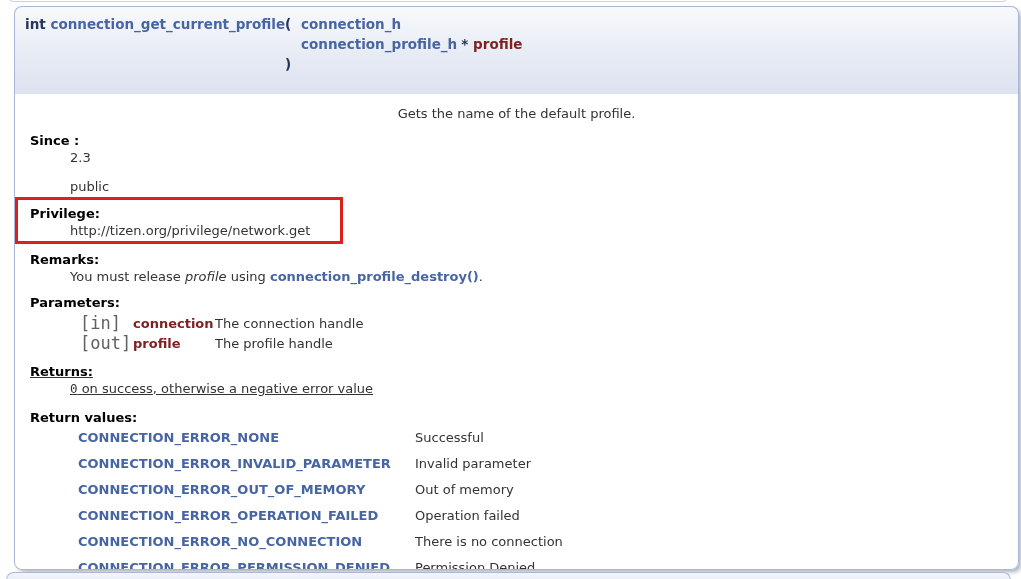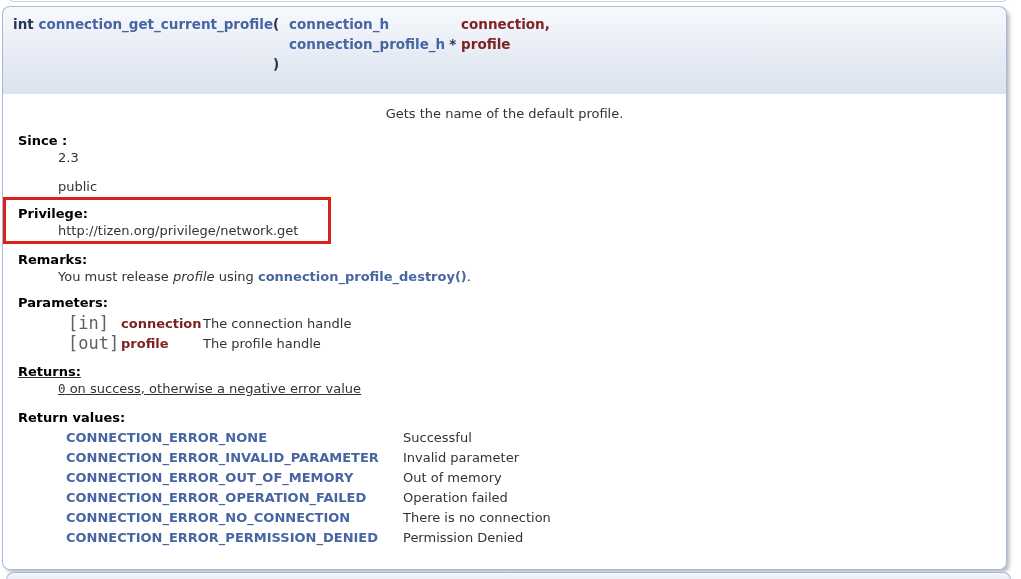--- a/index.html
+++ b/index.html
@@ -27,7 +27,7 @@
   
   .memitem {
     position: absolute;
-    left: 2px; top: 6px;
+    left: 14px; top: 6px;
     width: 1005px;
     border-radius: 8px;
     box-shadow: 3px 3px 4px -1px rgba(100,110,130,0.55);

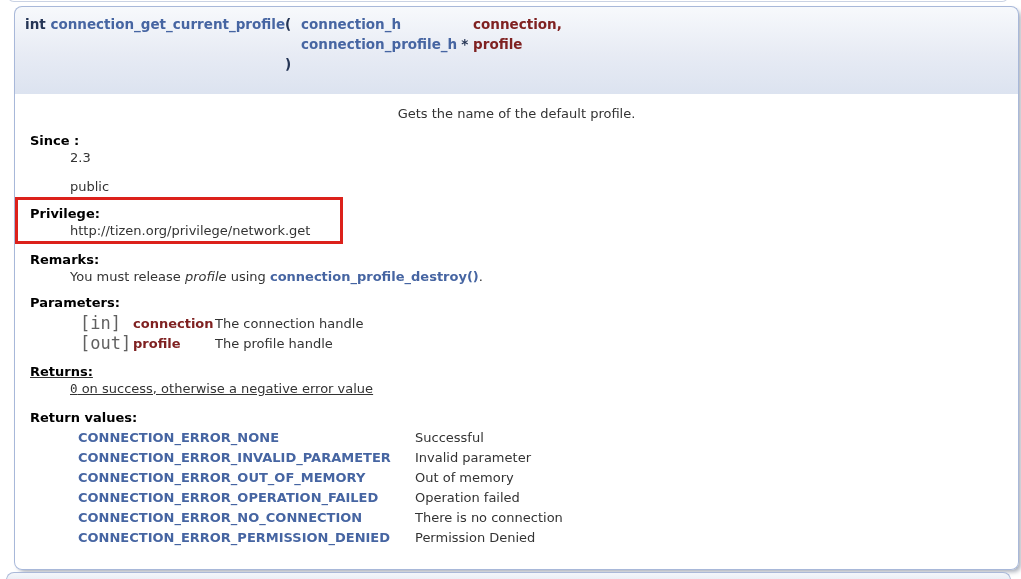--- a/index.html
+++ b/index.html
@@ -146,7 +146,6 @@
       <div class="r1 c3">
         <span class="link">connection_h</span>
       </div>
-      <div class="r1 c4 paramname">connection,</div>
 
       <div class="r2 c3">
         <span class="link">connection_profile_h</span><span class="star">*</span>

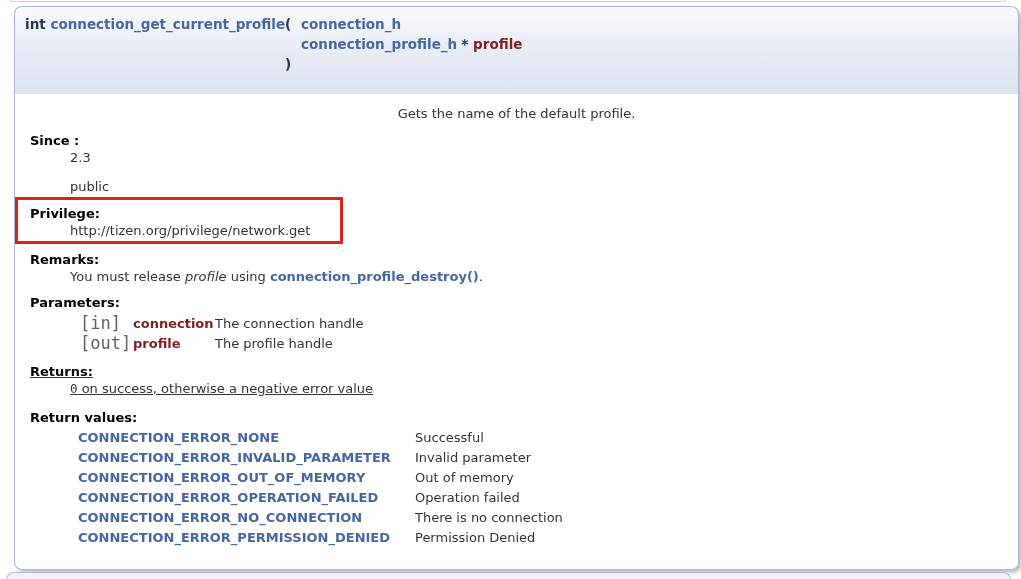--- a/index.html
+++ b/index.html
@@ -114,7 +114,7 @@
     display: grid;
     grid-template-columns: minmax(337px, max-content) auto;
     margin: 3px 0 0 48px;
-    row-gap: 3px;
+    row-gap: 9px;
     line-height: 17px;
   }
 

